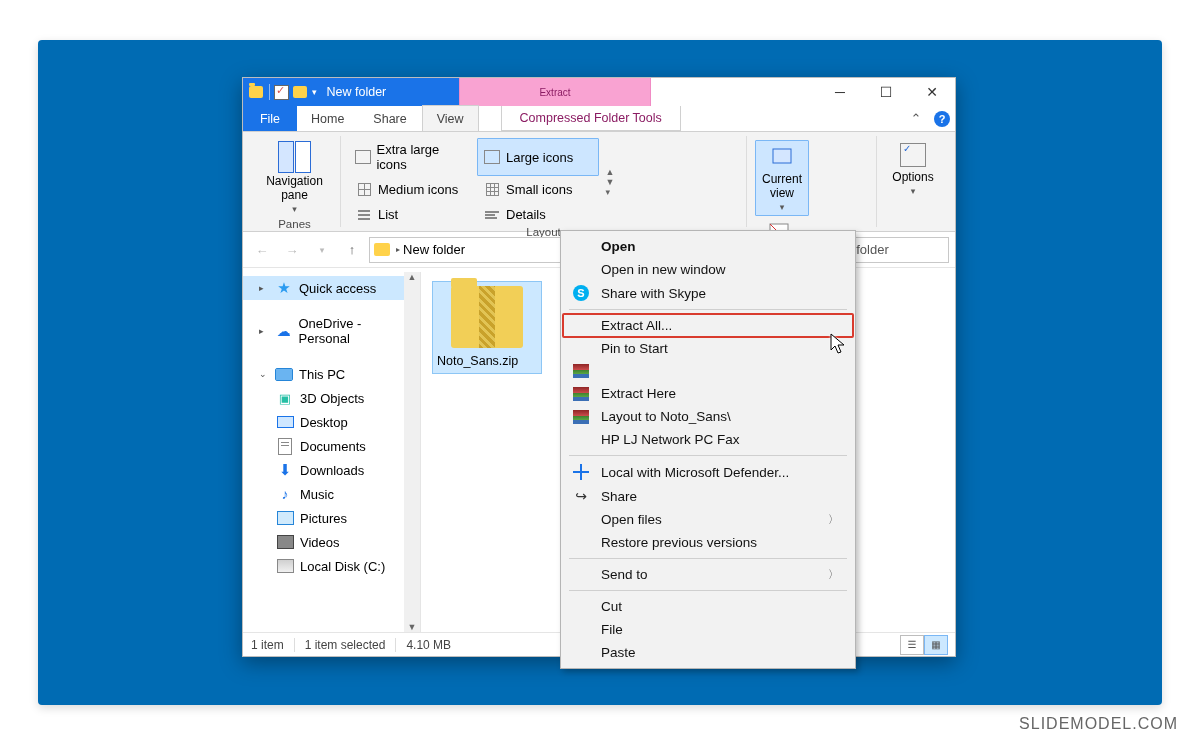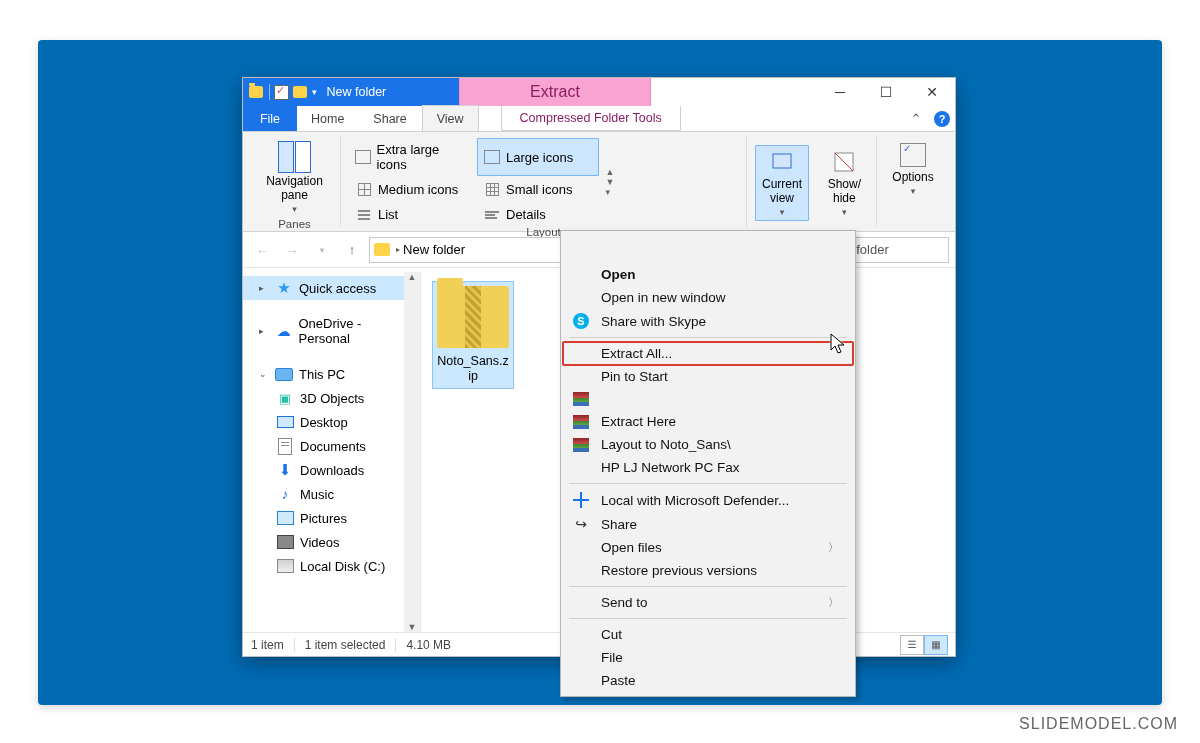--- a/index.html
+++ b/index.html
@@ -57,7 +57,7 @@
   .contextual-tab {
     position:absolute; left:0; right:0; top:0; height:28px;
     background:#f9a3d2; color:#8b1c63; display:flex; align-items:center; justify-content:center;
-    font-size:16px; border-left:1px solid #f08bc4; border-right:1px solid #f08bc4;
+    font-size:10px; border-left:1px solid #f08bc4; border-right:1px solid #f08bc4;
   }
 
   .titlebar-right {

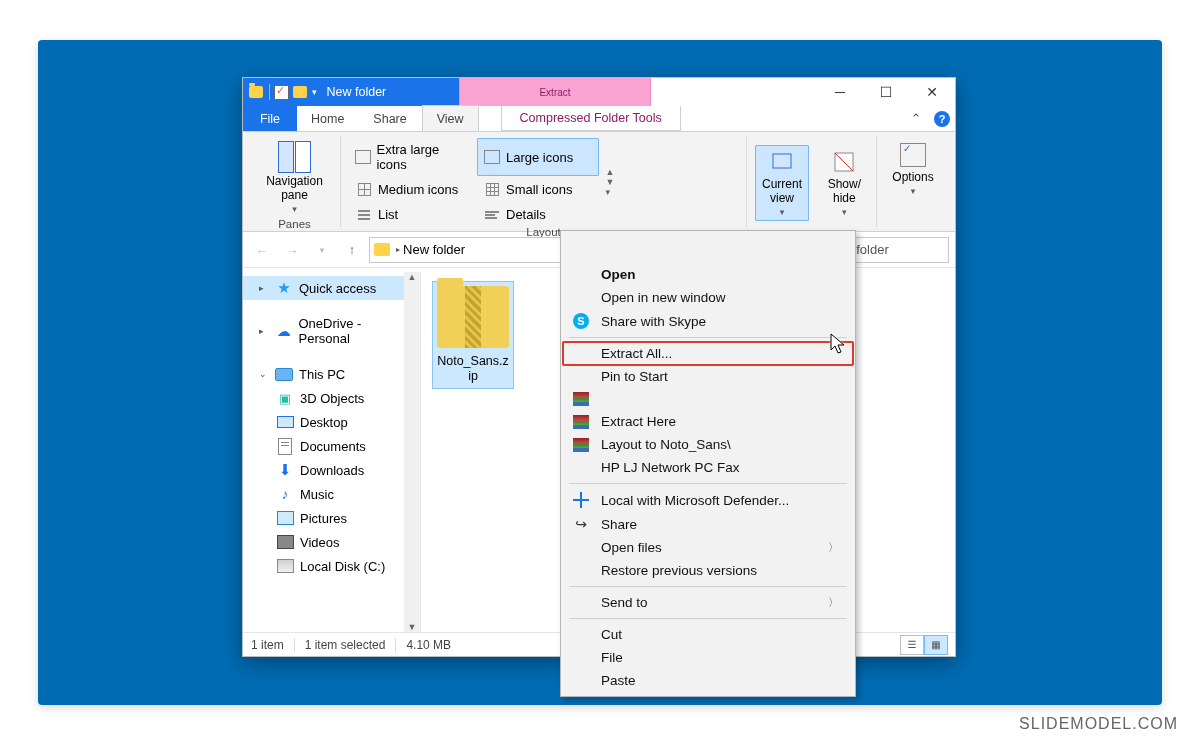--- a/index.html
+++ b/index.html
@@ -306,7 +306,7 @@
         <div class="lbl">Layout</div>
       </div>
 
-      <div class="rgroup" style="width:130px;flex-direction:row;align-items:center;padding-top:4px">
+      <div class="rgroup" style="width:130px;flex-direction:column;align-items:flex-start;padding-top:4px">
         <div class="view-btn sel">
           <span class="vico">
               <svg width="24" height="24">

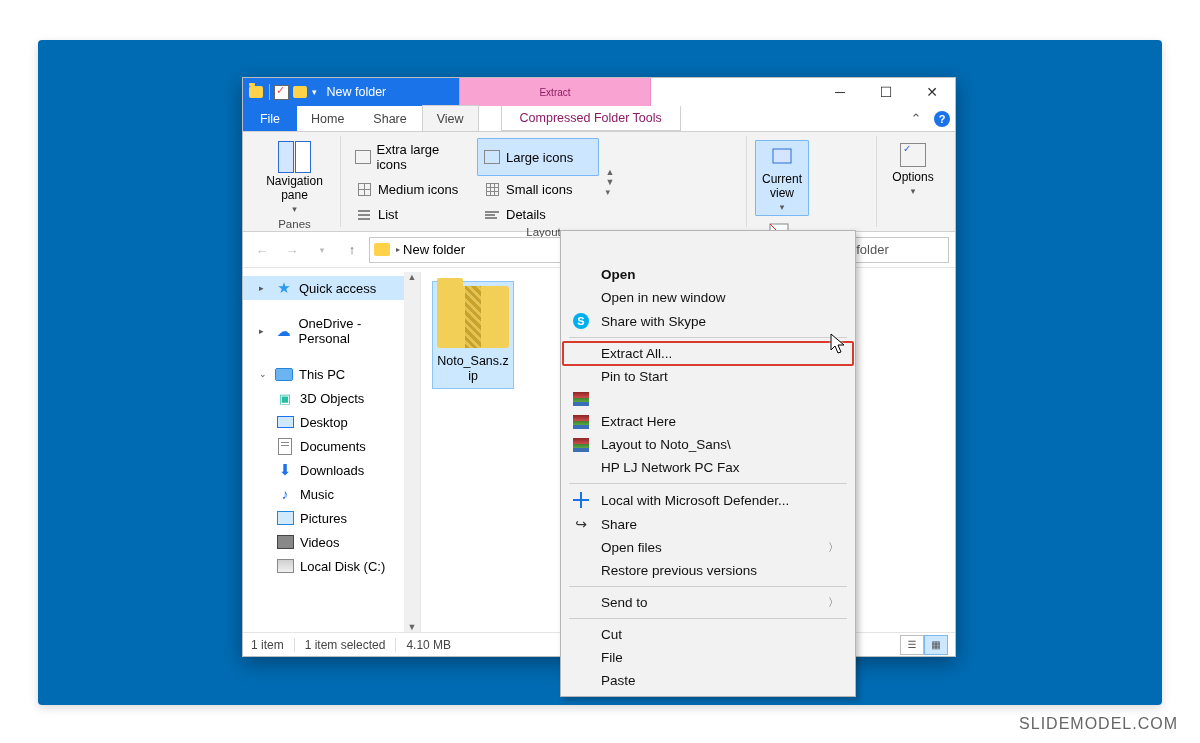--- a/index.html
+++ b/index.html
@@ -169,7 +169,7 @@
   .ctx-item .lead{width:20px;display:flex;justify-content:center;align-items:center;font-size:14px;color:#333;}
   .ctx-item .txt{flex:1;}
   .ctx-item .arrow{font-size:11px;color:#555;}
-  .ctx-item.bold .txt{font-weight:700;margin-top:28px;}
+  .ctx-item.bold .txt{font-weight:700;}
   .ctx-sep{height:1px;background:#cfcfcf;margin:4px 6px;}
   .ctx-item.hi{outline:2px solid #d93b2e;outline-offset:-1px;border-radius:1px;}
   .skype{width:16px;height:16px;border-radius:50%;background:#00aff0;color:#fff;font-size:11px;font-weight:bold;display:flex;align-items:center;justify-content:center;}

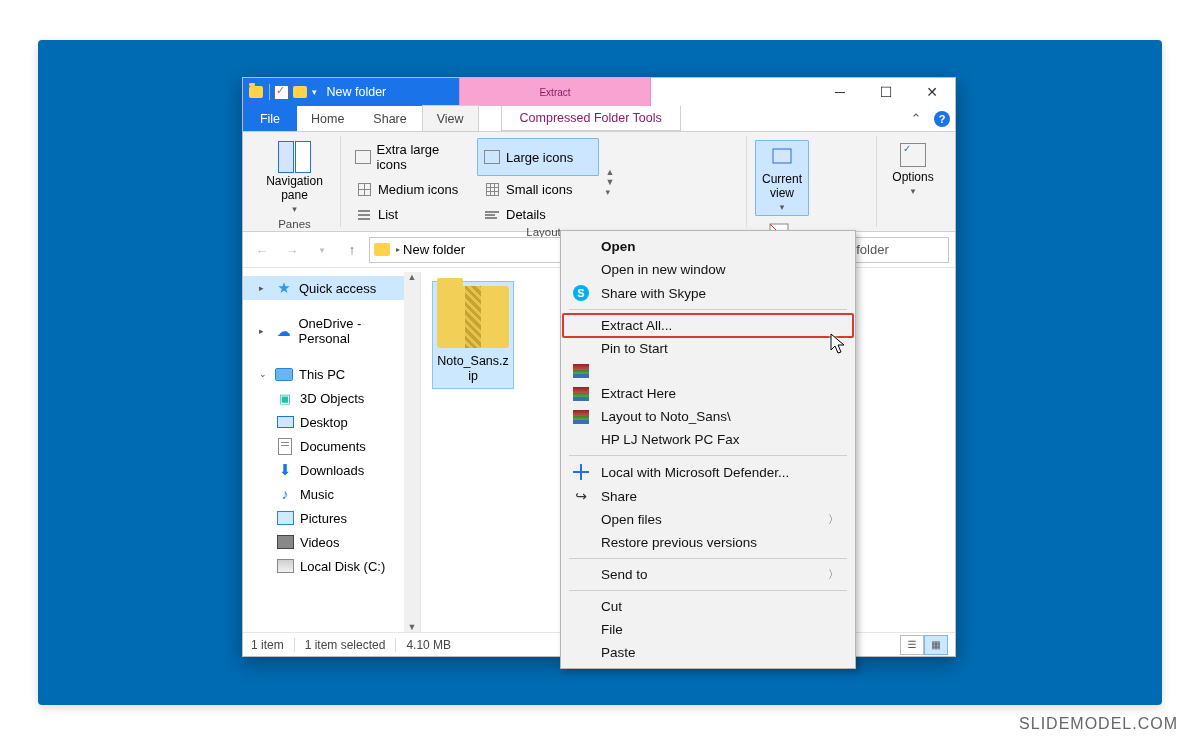--- a/index.html
+++ b/index.html
@@ -143,7 +143,7 @@
   .ico-disk{width:15px;height:12px;background:linear-gradient(#d0d0d0,#f0f0f0);outline:1px solid #888;}
 
   .content { flex:1; position:relative; padding:10px 12px; }
-  .file-item { width:80px; text-align:center; cursor:pointer; }
+  .file-item { width:108px; cursor:pointer; }
   .file-item.sel{background:#cce8ff; outline:1px solid #8dc6f5; padding:4px;}
   .zip-ico { width:72px; height:62px; margin:0 auto 6px; position:relative; }
   .zip-ico .fold{position:absolute;inset:0;background:#f2cf57;border-radius:3px;}

